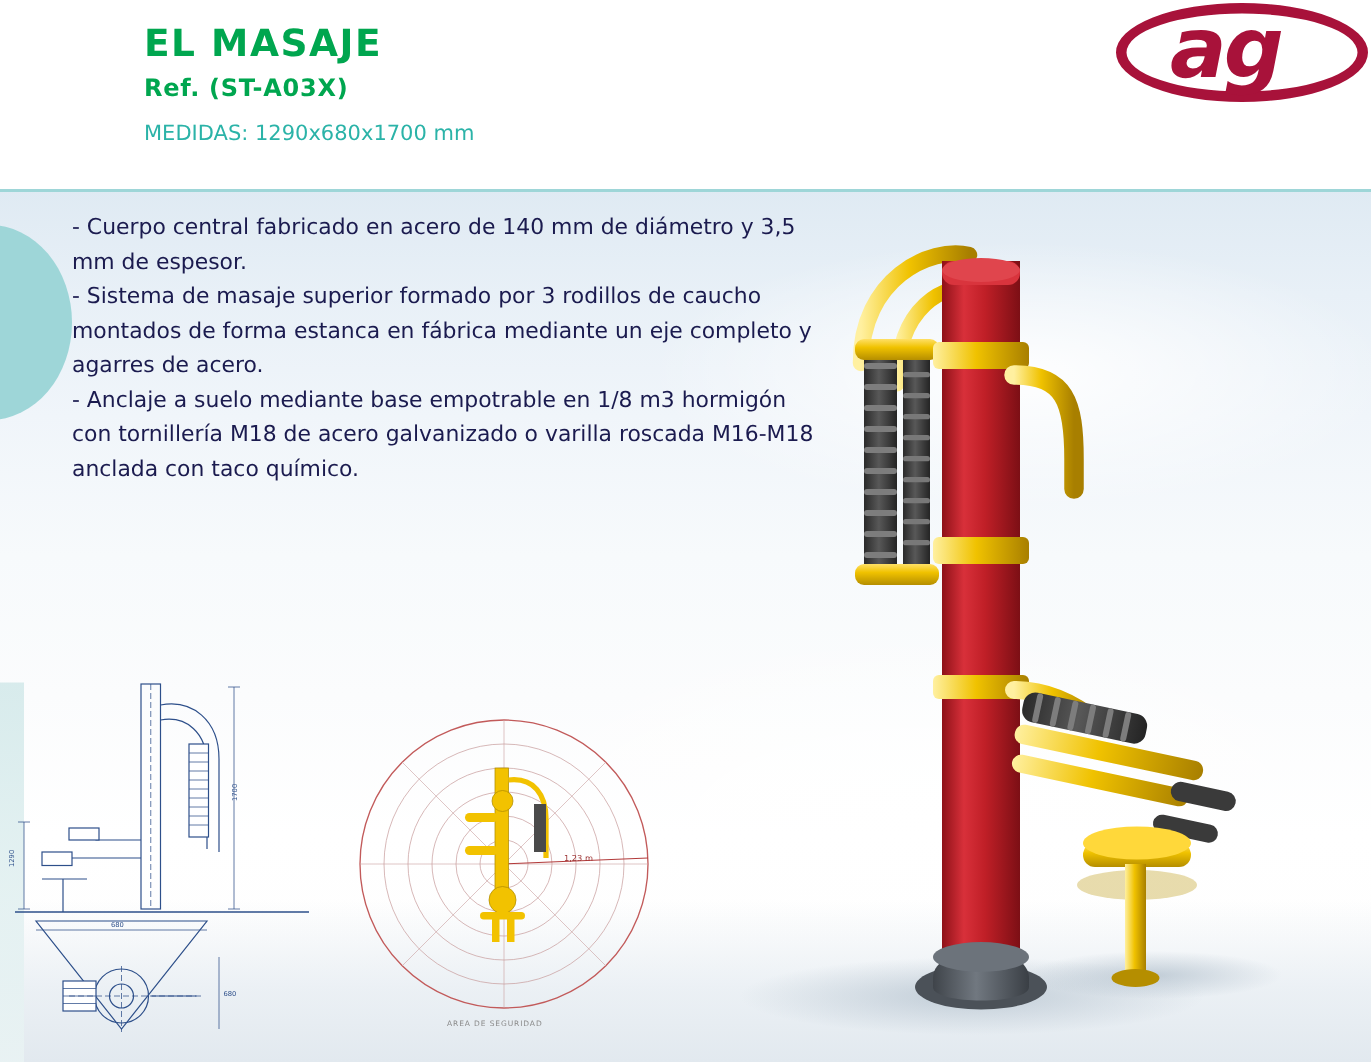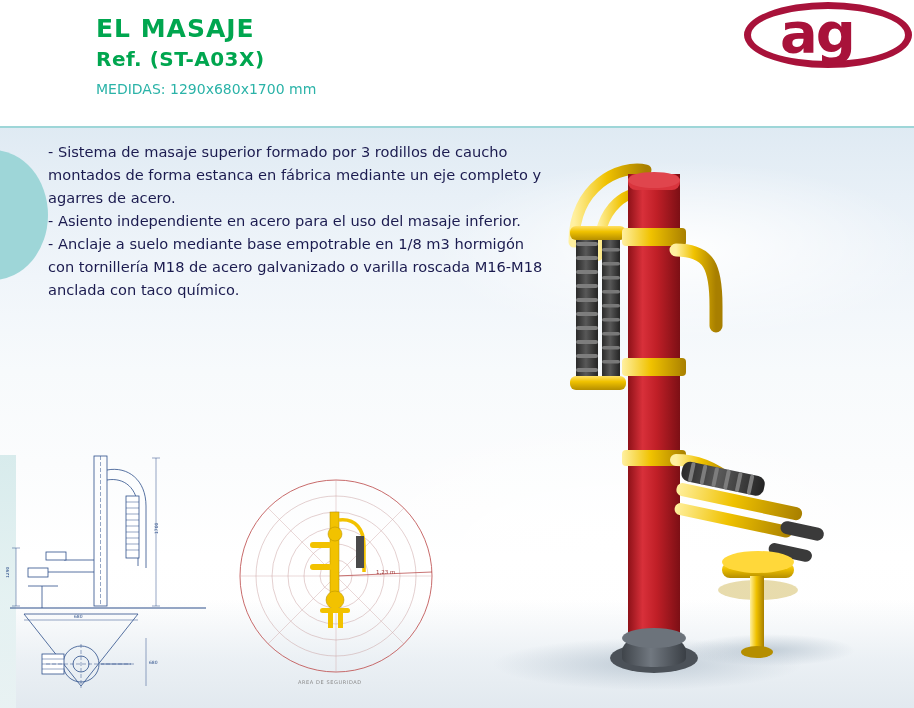--- a/index.html
+++ b/index.html
@@ -106,7 +106,7 @@
   }
   .title-ref {
     font-family: "DejaVu Sans", sans-serif;
-    font-size: 20px;
+    font-size: 16px;
     font-weight: bold;
     color: #00a64f;
     letter-spacing: .5px;

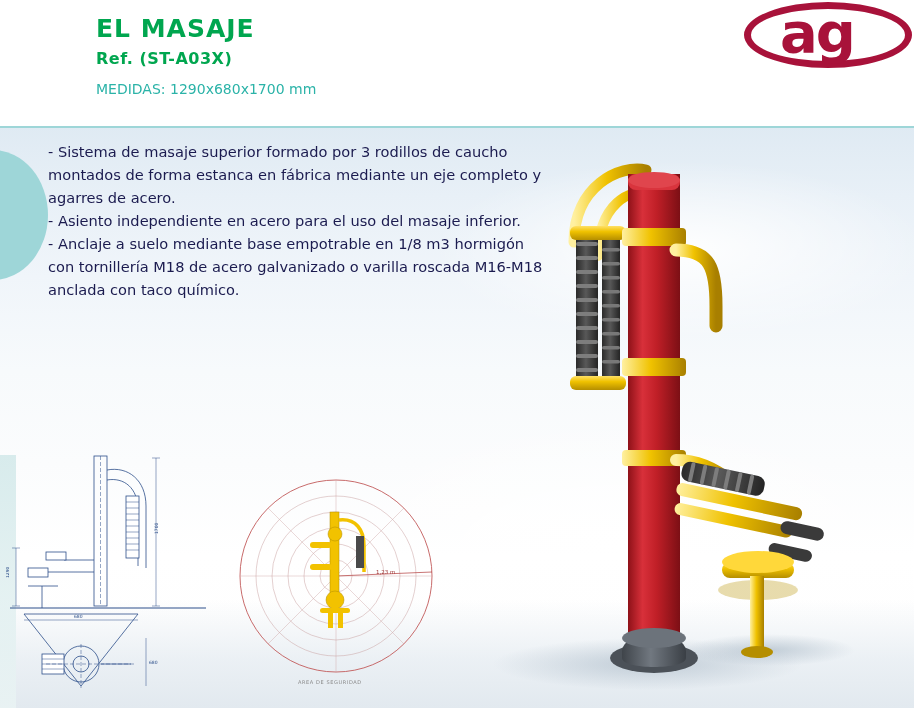--- a/index.html
+++ b/index.html
@@ -144,6 +144,7 @@
     font-family: "DejaVu Sans", sans-serif;
     font-size: 56px;
     font-weight: bold;
+    font-style: italic;
     color: #a8123a;
     letter-spacing: -2px;
     line-height: 62px;

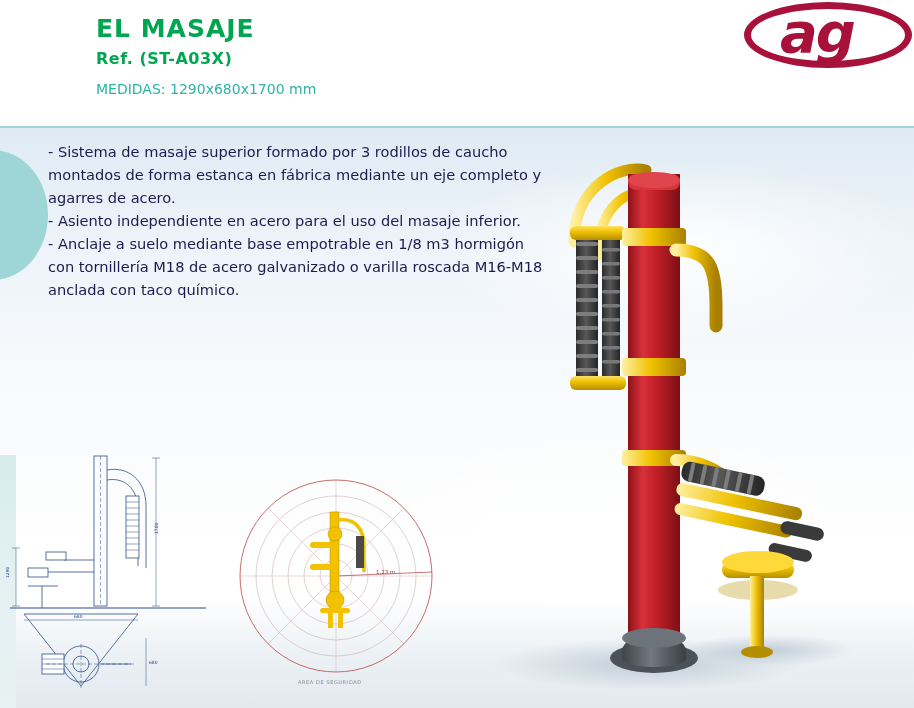--- a/index.html
+++ b/index.html
@@ -222,6 +222,7 @@
   </div>
 
   <div class="desc">
+    <p>- Cuerpo central fabricado en acero de 140 mm de diámetro y 3,5 mm de espesor.</p>
     <p>- Sistema de masaje superior formado por 3 rodillos de caucho montados de forma estanca en fábrica mediante un eje completo y agarres de acero.</p>
     <p>- Asiento independiente en acero para el uso del masaje inferior.</p>
     <p>- Anclaje a suelo mediante base empotrable en 1/8 m3 hormigón con tornillería M18 de acero galvanizado o varilla roscada M16-M18 anclada con taco químico.</p>

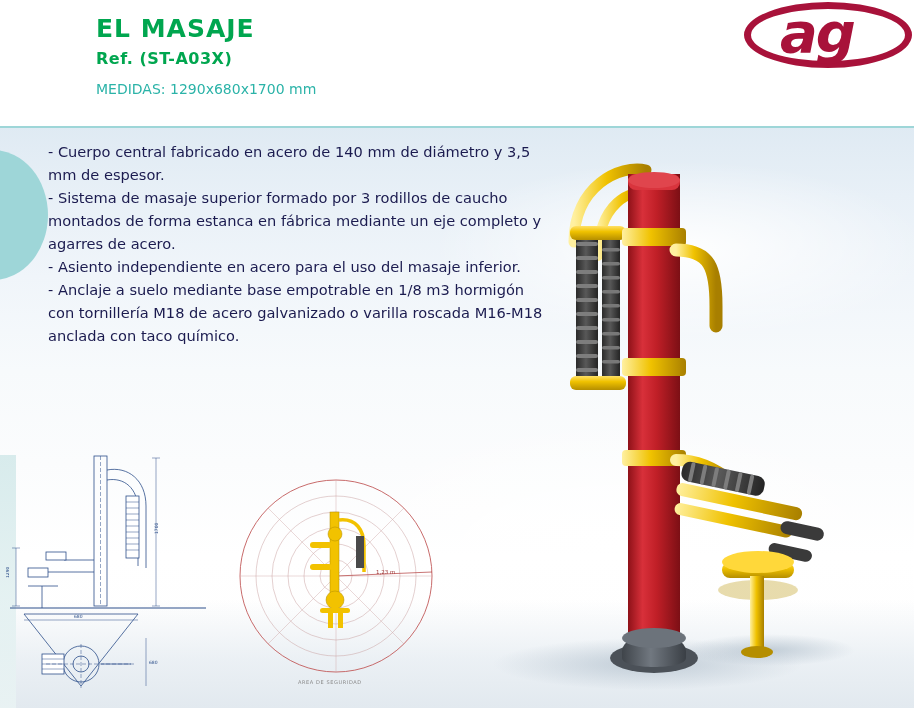--- a/index.html
+++ b/index.html
@@ -224,7 +224,6 @@
   <div class="desc">
     <p>- Cuerpo central fabricado en acero de 140 mm de diámetro y 3,5 mm de espesor.</p>
     <p>- Sistema de masaje superior formado por 3 rodillos de caucho montados de forma estanca en fábrica mediante un eje completo y agarres de acero.</p>
-    <p>- Asiento independiente en acero para el uso del masaje inferior.</p>
     <p>- Anclaje a suelo mediante base empotrable en 1/8 m3 hormigón con tornillería M18 de acero galvanizado o varilla roscada M16-M18 anclada con taco químico.</p>
   </div>
 

